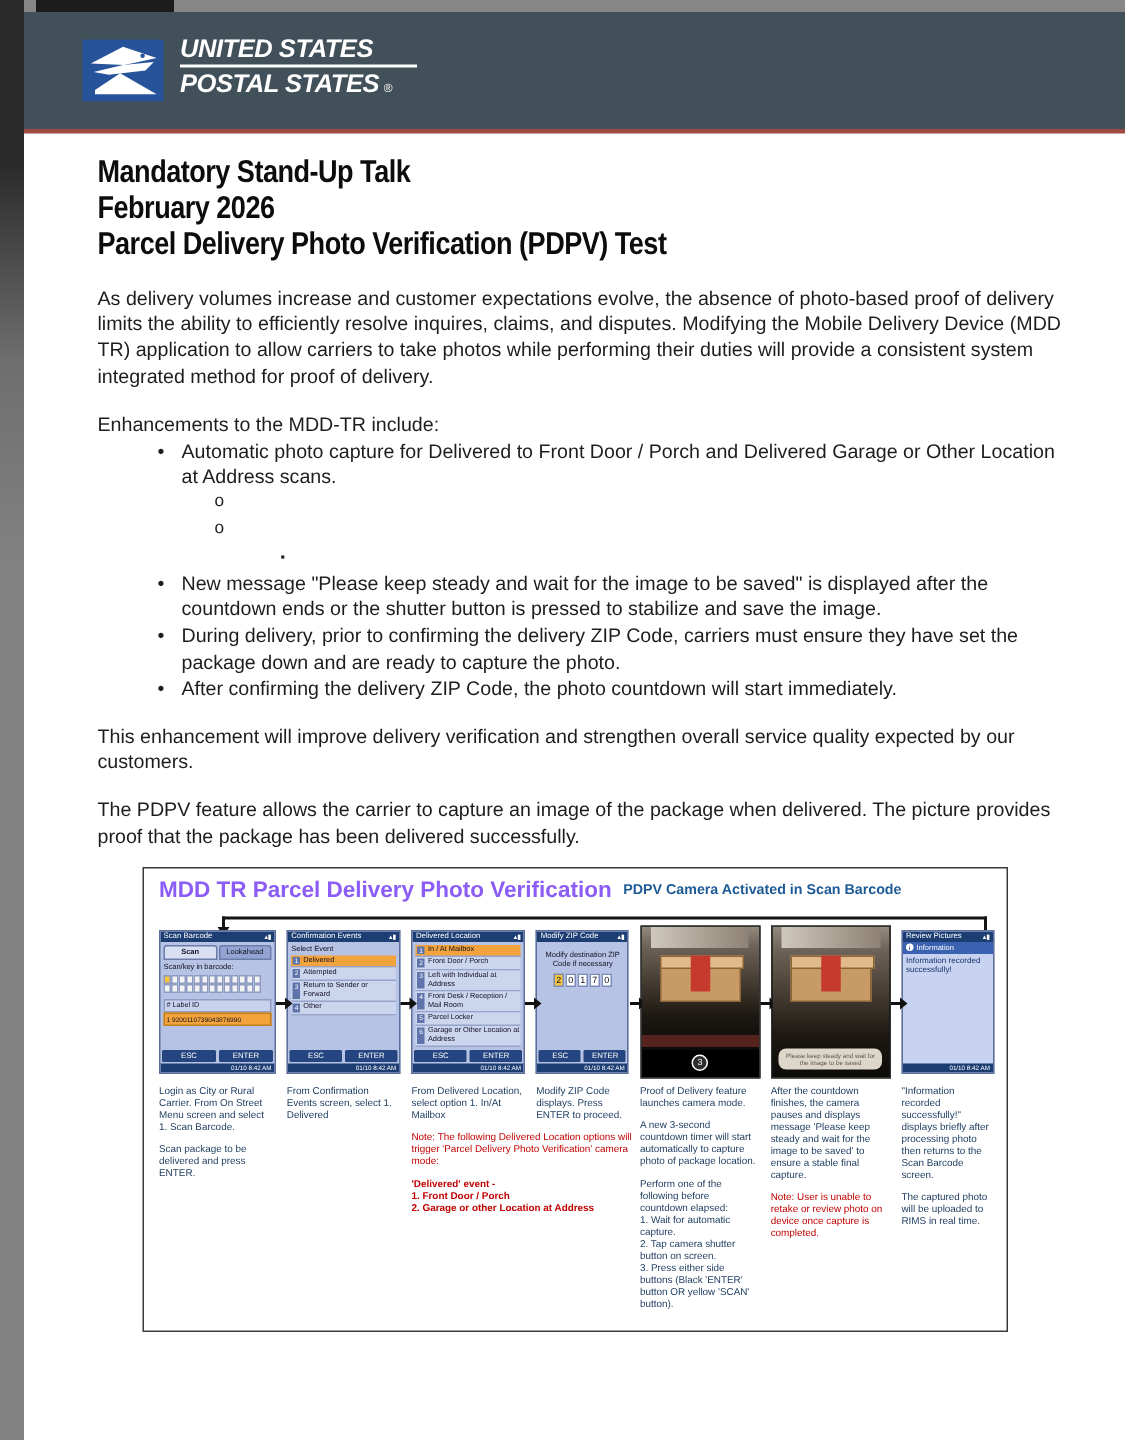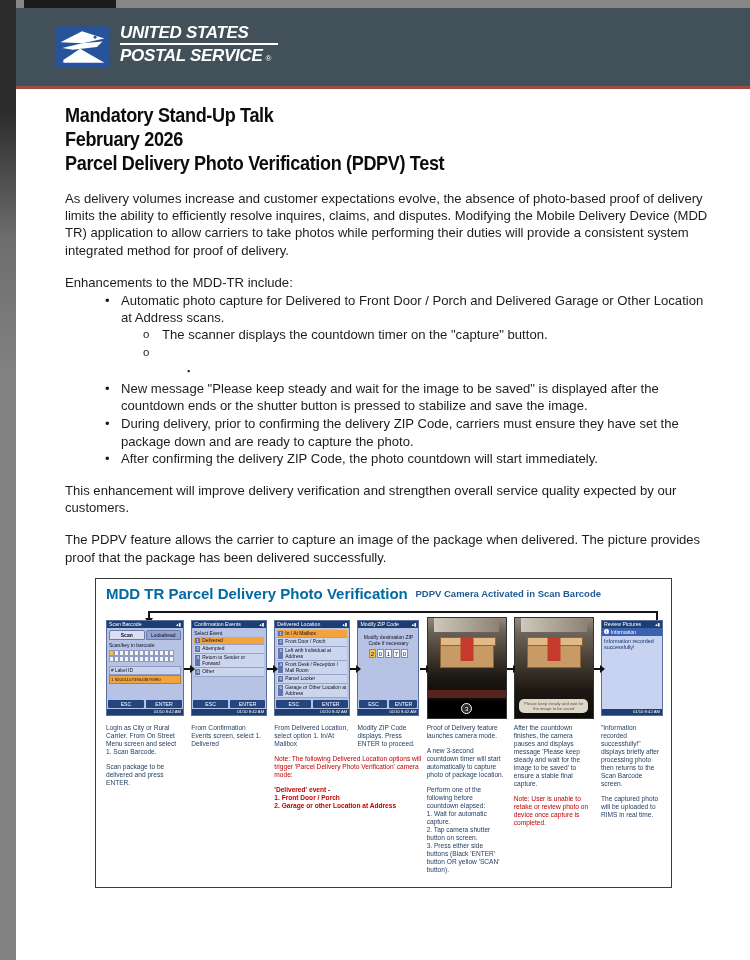--- a/index.html
+++ b/index.html
@@ -124,7 +124,7 @@
       <div class="brand">
         <div>UNITED STATES</div>
         <div class="rule"></div>
-        <div><span>POSTAL SERVICE</span><span class="reg">®</span></div>
+        <div><span>POSTAL STATES</span><span class="reg">®</span></div>
       </div>
     </div>
   </header>

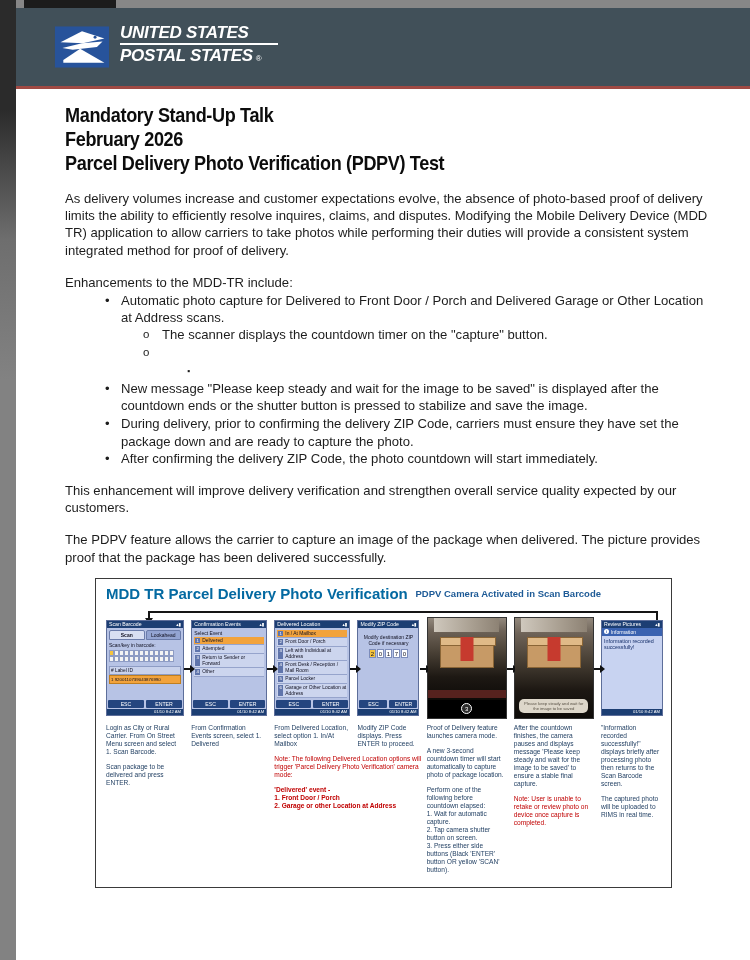--- a/index.html
+++ b/index.html
@@ -147,7 +147,6 @@
         </div>
         <div class="li lvl2">
           <span class="marker">o</span>
-          <span class="txt">The scanner displays the countdown timer on the "capture" button.</span>
         </div>
         <div class="li lvl2">
           <span class="marker">o</span>

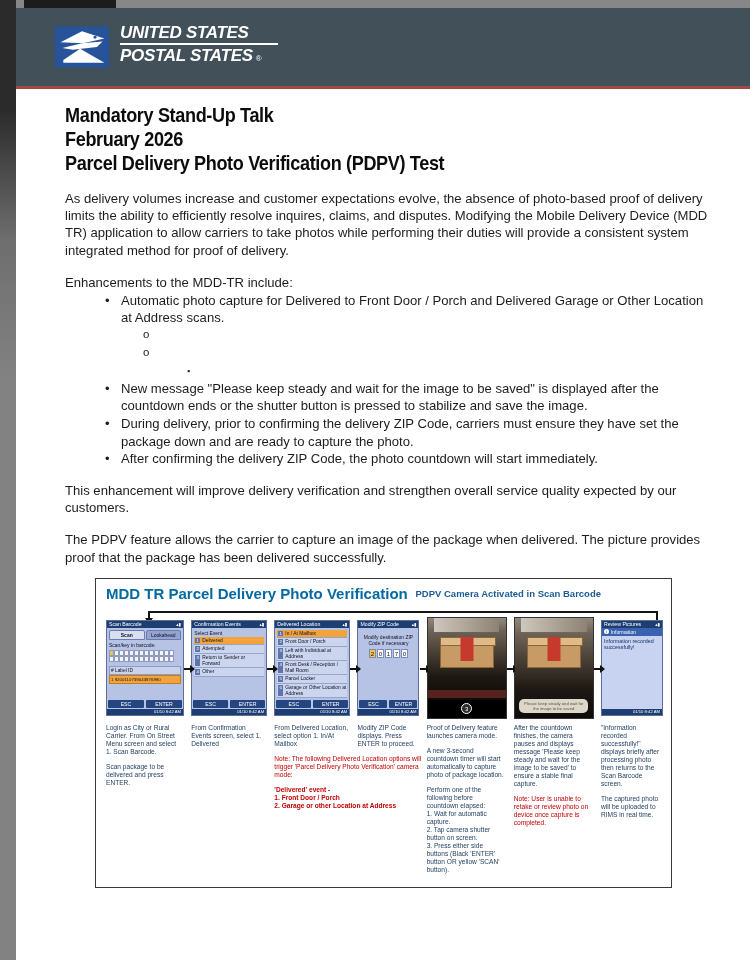--- a/index.html
+++ b/index.html
@@ -36,7 +36,7 @@
   
   .fig{margin:12px 0 0 30px;width:577px;border:1.5px solid #3a3a3a;background:#fff;padding:6px 8px 6px 10px;}
   .fig-head{display:flex;justify-content:space-between;align-items:flex-start;}
-  .fig-title{color:#0369a1;font-weight:700;font-size:15px;}
+  .fig-title{color:#8b5cf6;font-weight:700;font-size:15px;}
   .fig-subtitle{color:#1d5a96;font-weight:700;font-size:9.5px;margin:3px 62px 0 0;}
   .diagram{position:relative;padding-top:12px;margin-top:6px;}
   .loop-h{position:absolute;top:3px;left:42px;right:5px;height:2px;background:#151515;}

